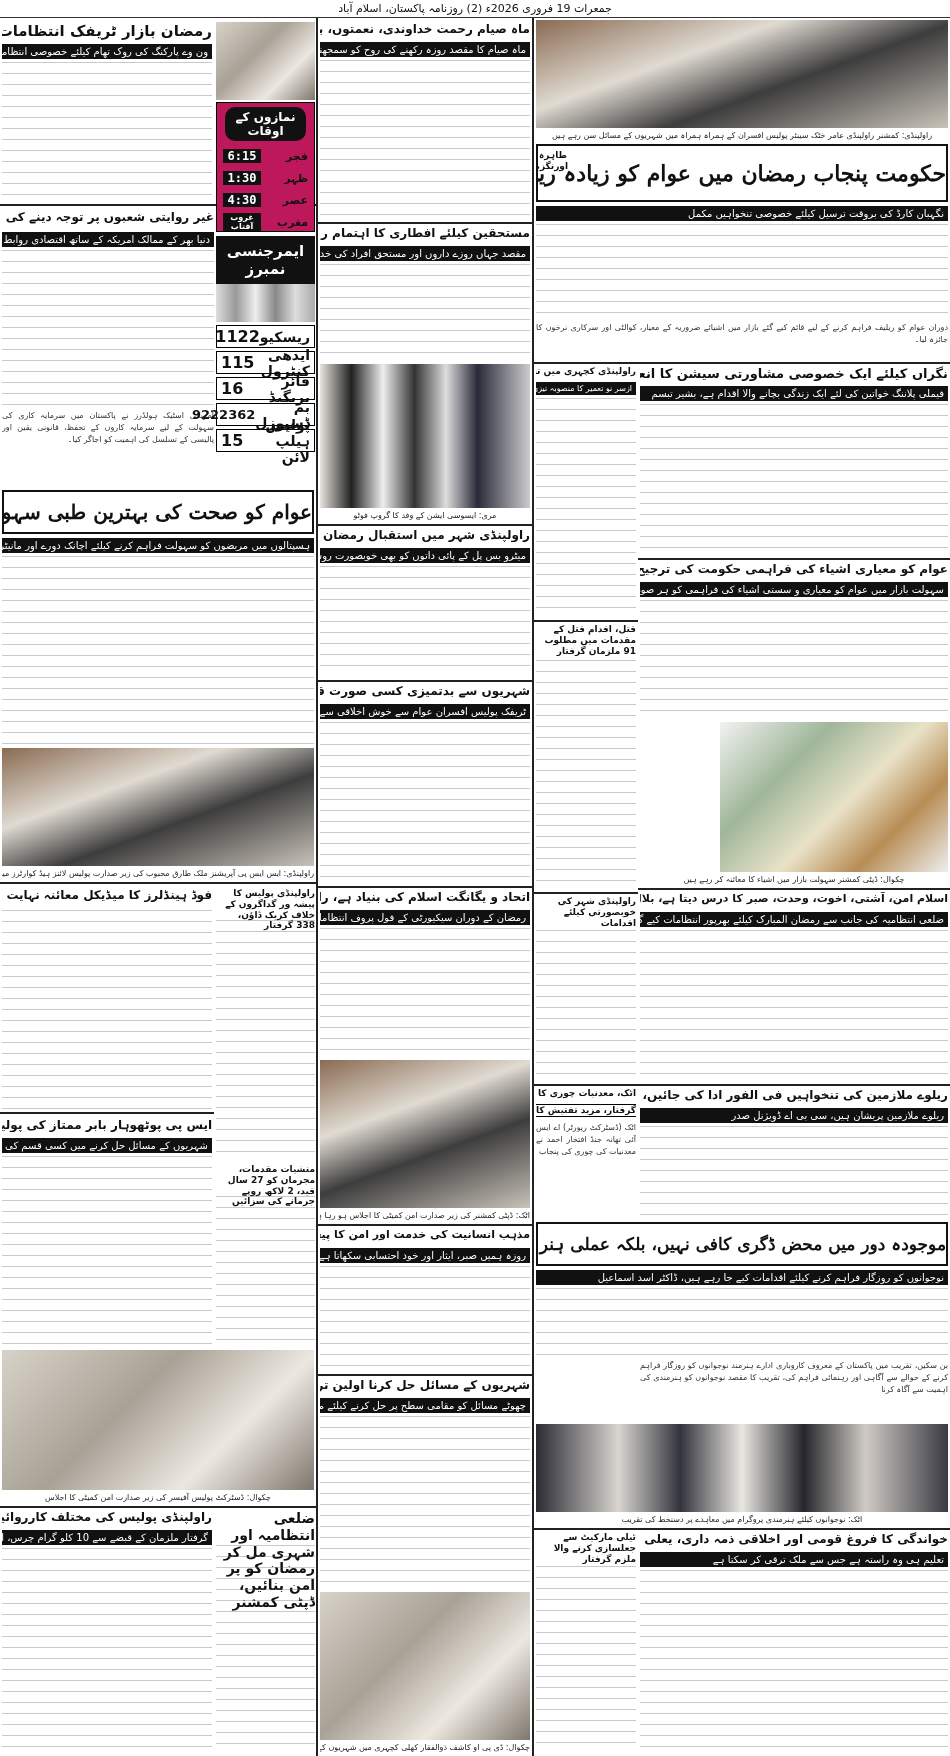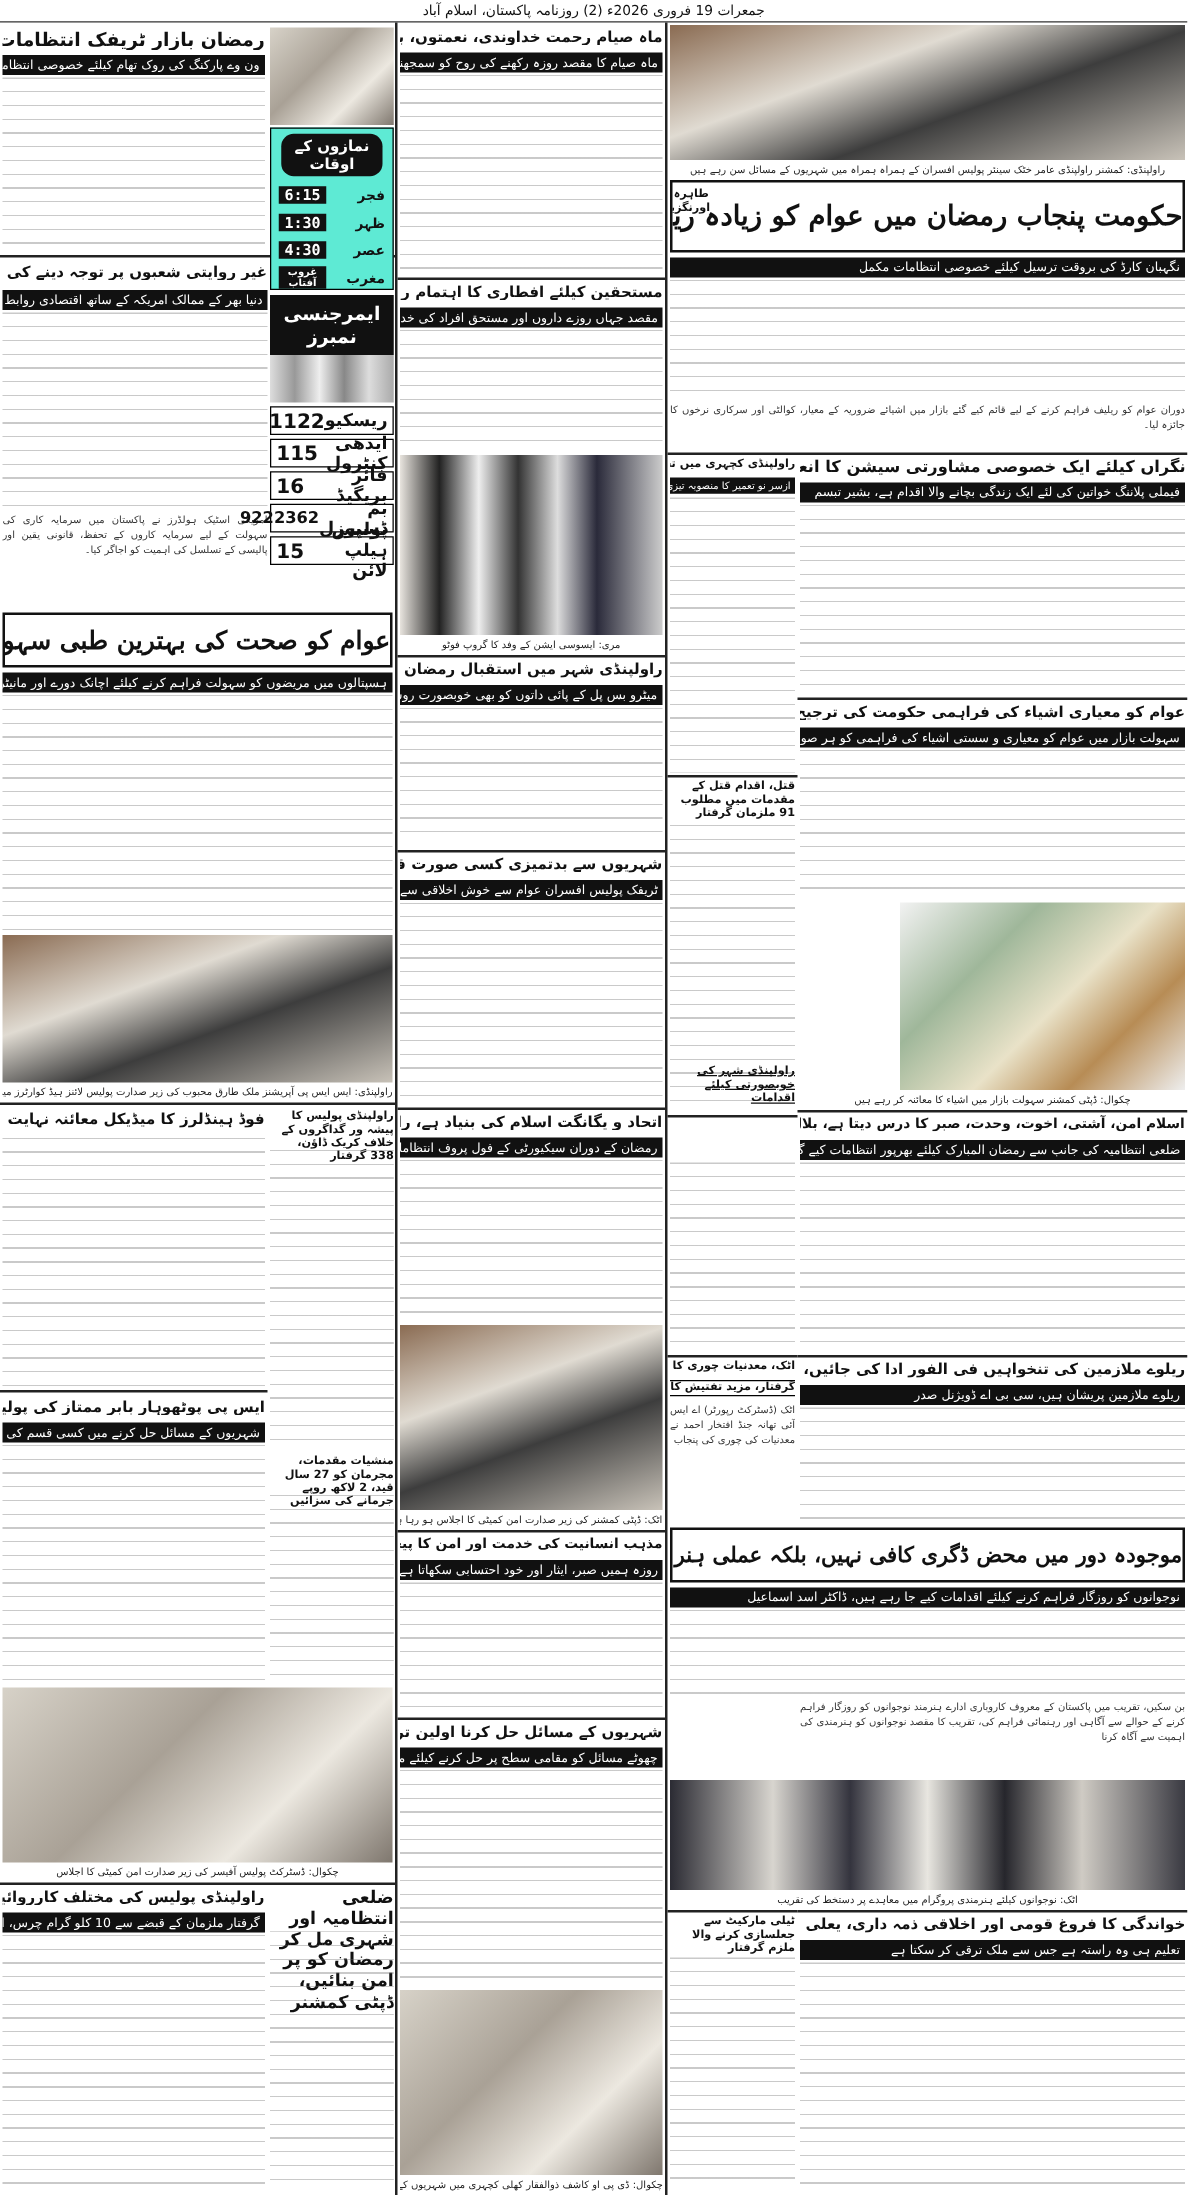--- a/index.html
+++ b/index.html
@@ -19,7 +19,7 @@
   .vline { background: #222; width: 2px; }
   .hline { background: #222; height: 2px; }
   .big-banner { border: 2px solid #111; font-weight: bold; text-align: center; overflow: hidden; white-space: nowrap; font-family: "DejaVu Serif", serif; }
-  .prayer-box { background: #5eead4; border: 1px solid #000; }
+  .prayer-box { background: #be185d; border: 1px solid #000; }
   .prayer-title { background: #111; color: #fff; font-size: 12px; border-radius: 10px; margin: 4px 8px; text-align: center; padding: 3px 0; font-weight: bold; }
   .prayer-row { display: flex; align-items: center; justify-content: space-between; height: 22px; padding: 0 6px; direction: rtl; }
   .prayer-name { font-size: 11px; font-weight: bold; }

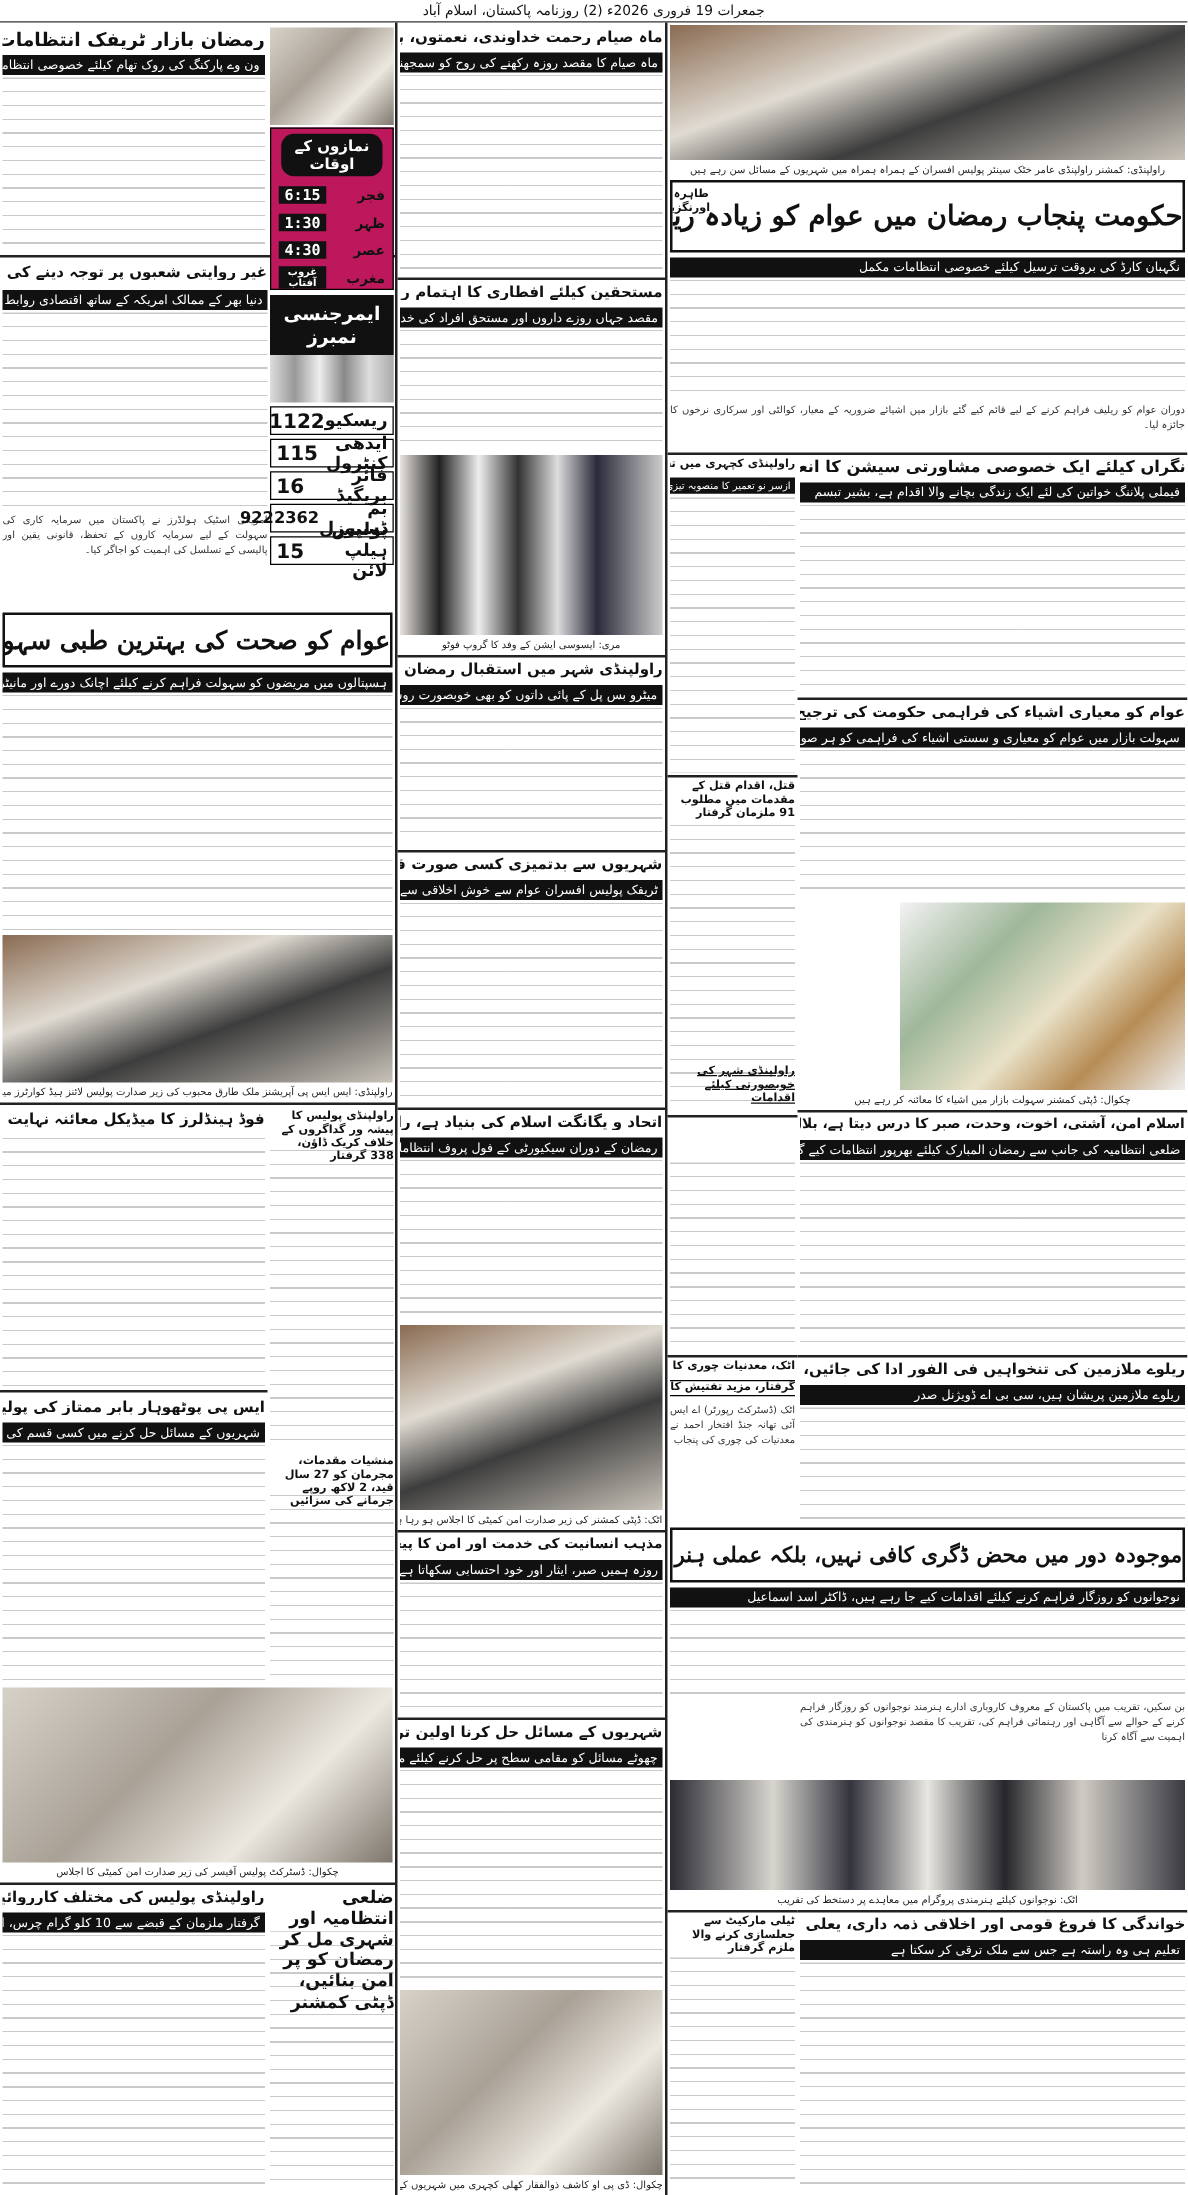--- a/index.html
+++ b/index.html
@@ -181,7 +181,7 @@
   <span>حکومت پنجاب رمضان میں عوام کو زیادہ ریلیف فراہمی کیلئے پرعزم</span>
 </div>
 <div class="abs head" style="left:538px; top:150px; width:30px; font-size:9px; white-space:normal; text-align:center;">طاہرہ اورنگزیب</div>
-<div class="abs strap" style="left:536px; top:206px; width:412px;">نگہبان کارڈ کی بروقت ترسیل کیلئے خصوصی انتظامات مکمل</div>
+<div class="abs strap" style="left:536px; top:206px; width:412px;">نگہبان کارڈ کی بروقت ترسیل کیلئے خصوصی تنخواہیں مکمل</div>
 <div class="abs body lines" style="left:536px; top:224px; width:412px; height:94px;"></div>
 <div class="abs body" style="left:536px; top:322px; width:412px; height:38px;">دوران عوام کو ریلیف فراہم کرنے کے لیے قائم کیے گئے بازار میں اشیائے ضروریہ کے معیار، کوالٹی اور سرکاری نرخوں کا جائزہ لیا۔</div>
 

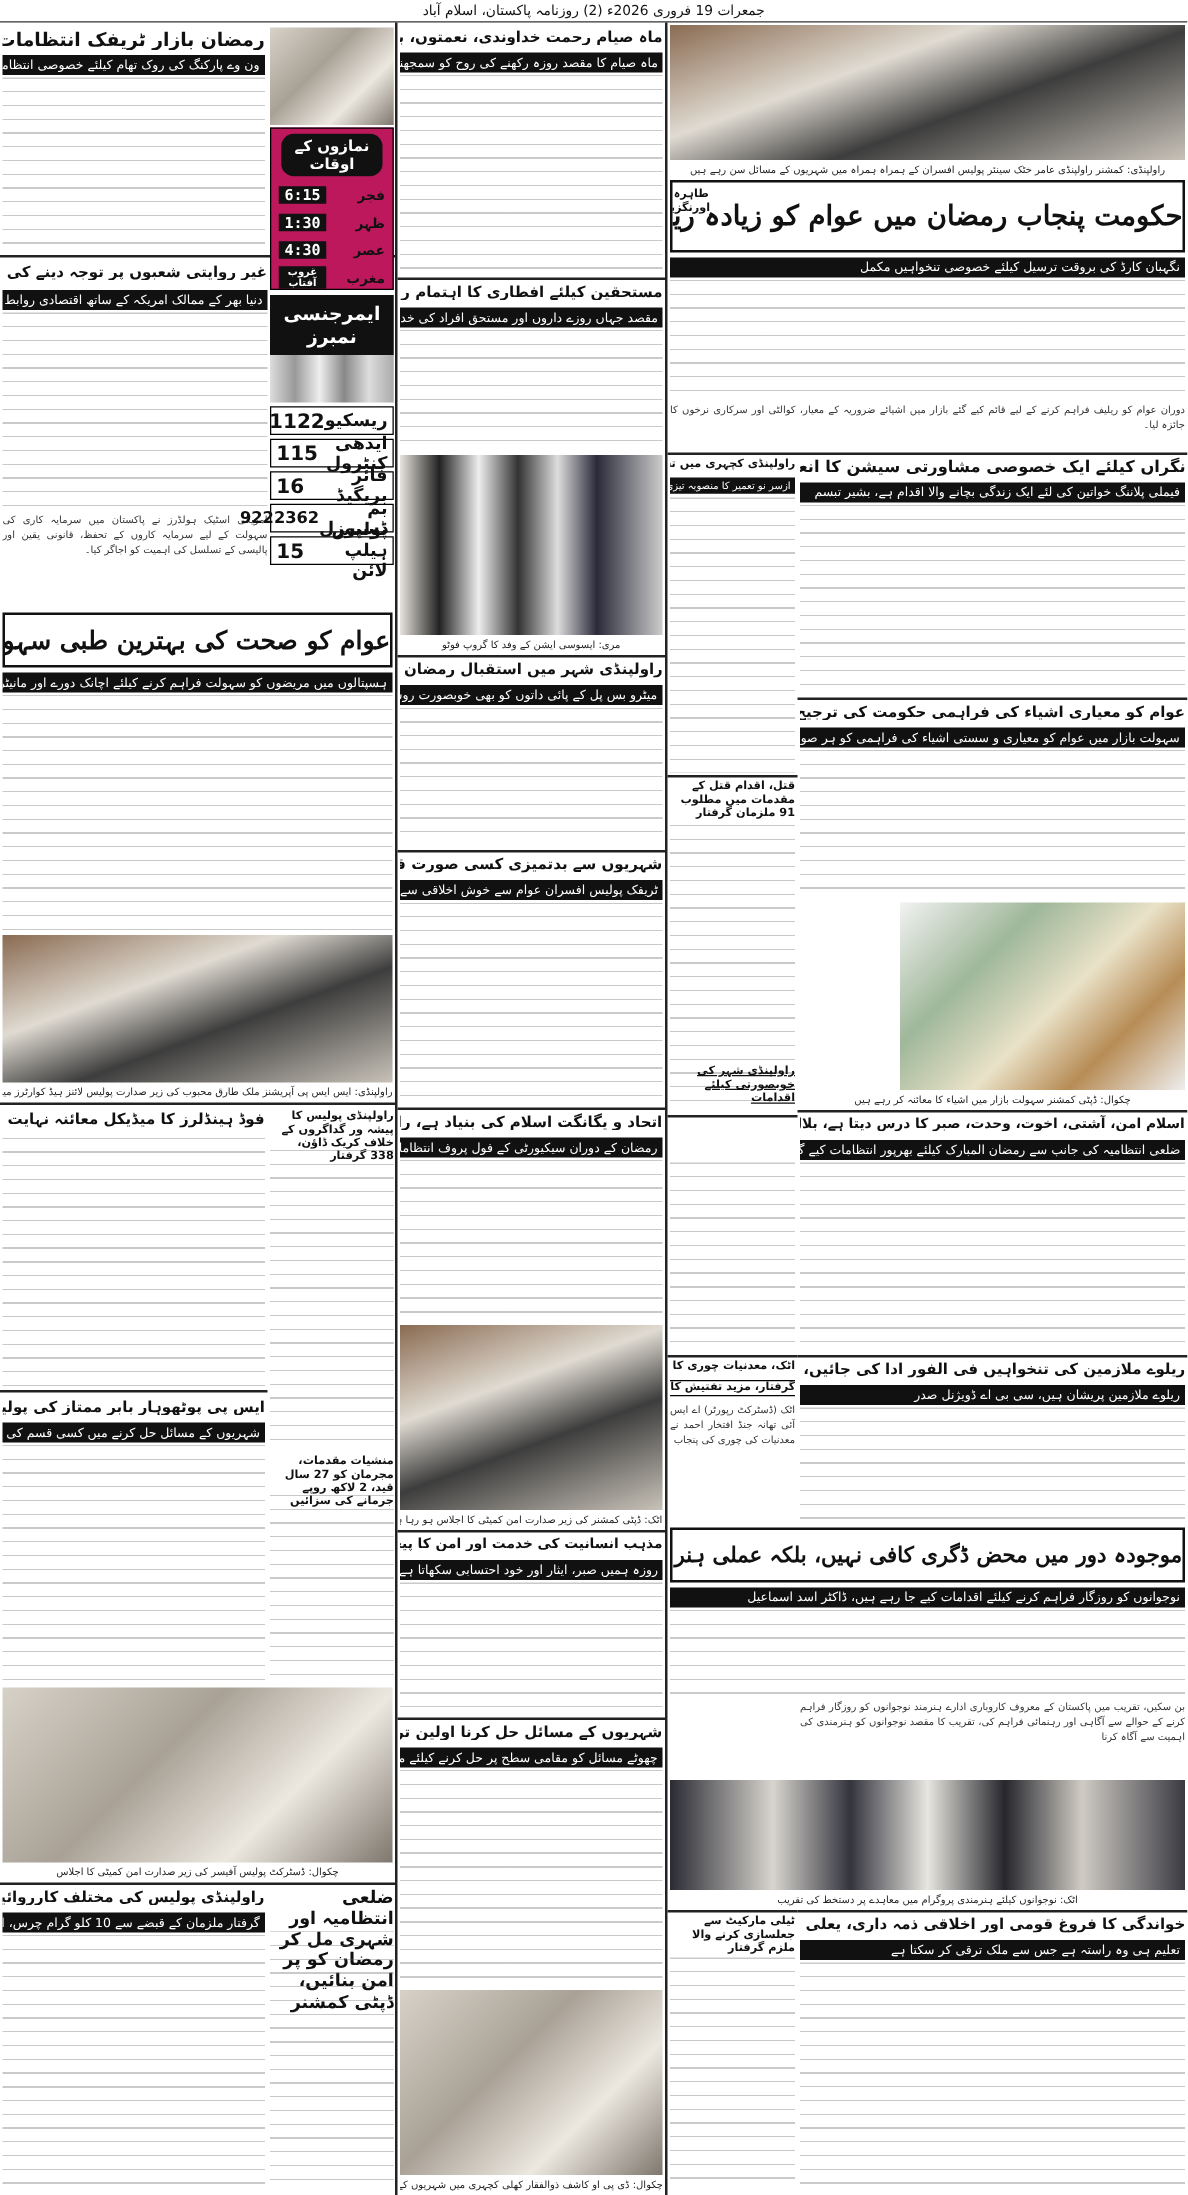--- a/index.html
+++ b/index.html
@@ -212,7 +212,7 @@
 <div class="abs body lines" style="left:640px; top:930px; width:308px; height:150px;"></div>
 
 <div class="abs hline" style="left:534px; top:892px; width:104px;"></div>
-<div class="abs head" style="left:536px; top:852px; width:100px; font-size:9px; white-space:normal;text-decoration:underline;">راولپنڈی شہر کی خوبصورتی کیلئے اقدامات</div>
+<div class="abs head" style="left:536px; top:896px; width:100px; font-size:9px; white-space:normal;">راولپنڈی شہر کی خوبصورتی کیلئے اقدامات</div>
 <div class="abs body lines" style="left:536px; top:930px; width:100px; height:150px;"></div>
 
 <div class="abs hline" style="left:638px; top:1084px; width:312px;"></div>

